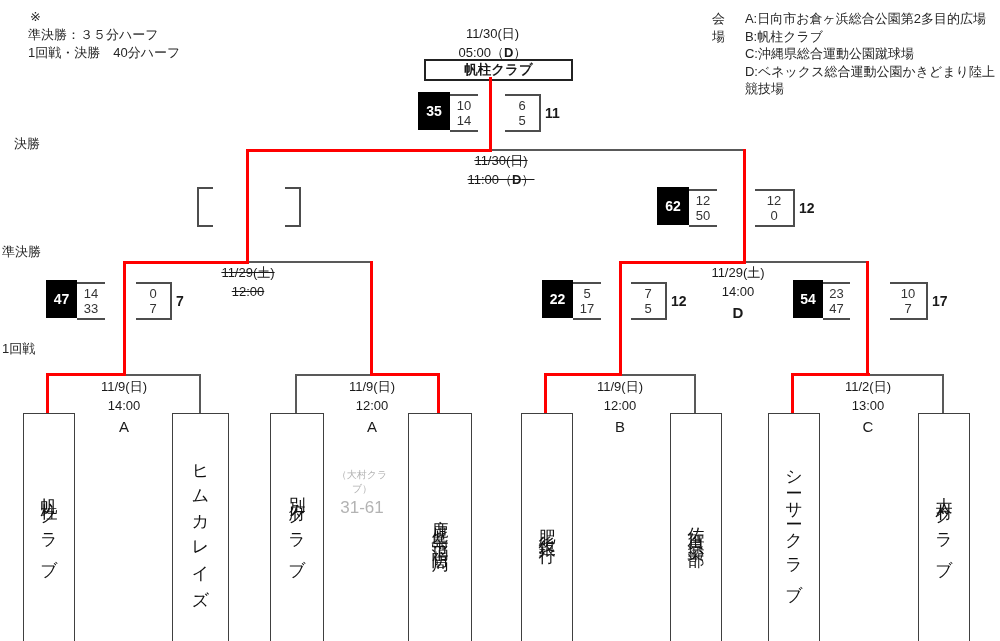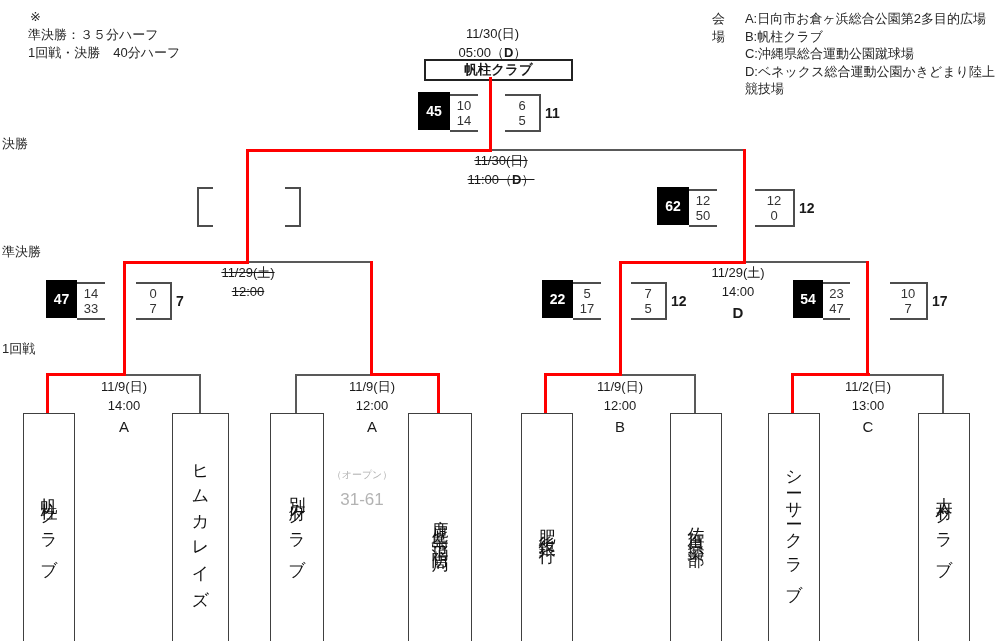--- a/index.html
+++ b/index.html
@@ -99,7 +99,7 @@
   <div class="red" style="left:791px;top:373px;width:3px;height:41px"></div>
   <div class="red" style="left:866px;top:261px;width:3px;height:115px"></div>
 
-  <div class="sbox" style="left:418px;top:92px;width:32px;height:38px">45</div>
+  <div class="sbox" style="left:418px;top:92px;width:32px;height:38px">35</div>
   <div class="wbr" style="left:450px;top:94px;width:28px;height:34px">
     <span>10</span>
       <span>14</span>

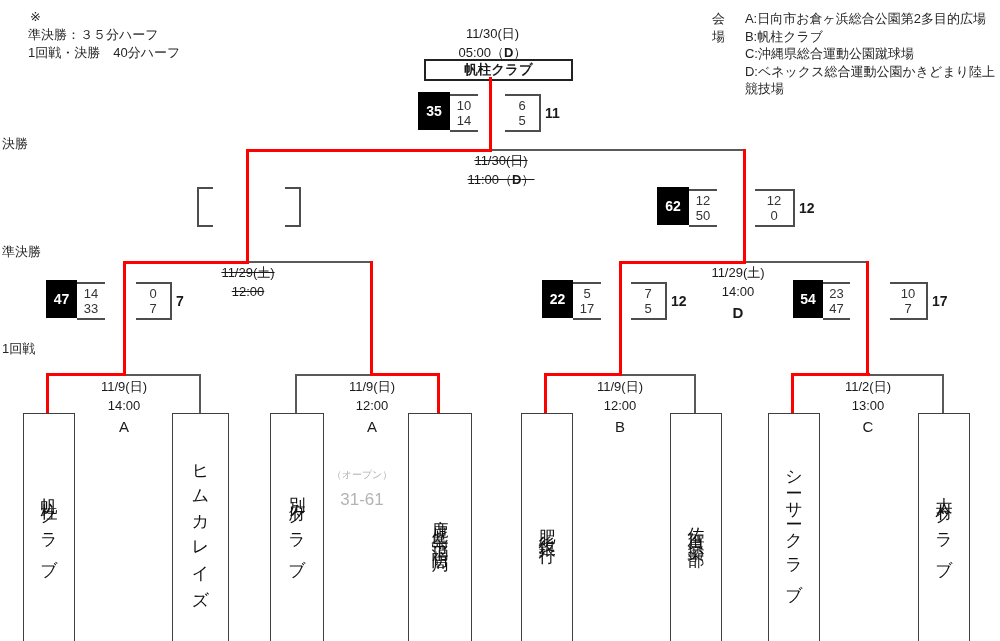--- a/index.html
+++ b/index.html
@@ -53,7 +53,7 @@
     </div>
   </div>
 
-  <div class="round-label" style="left:2px;top:135px">決勝</div>
+  <div class="round-label" style="left:14px;top:135px">決勝</div>
   <div class="round-label" style="left:2px;top:243px">準決勝</div>
   <div class="round-label" style="left:2px;top:340px">1回戦</div>
 

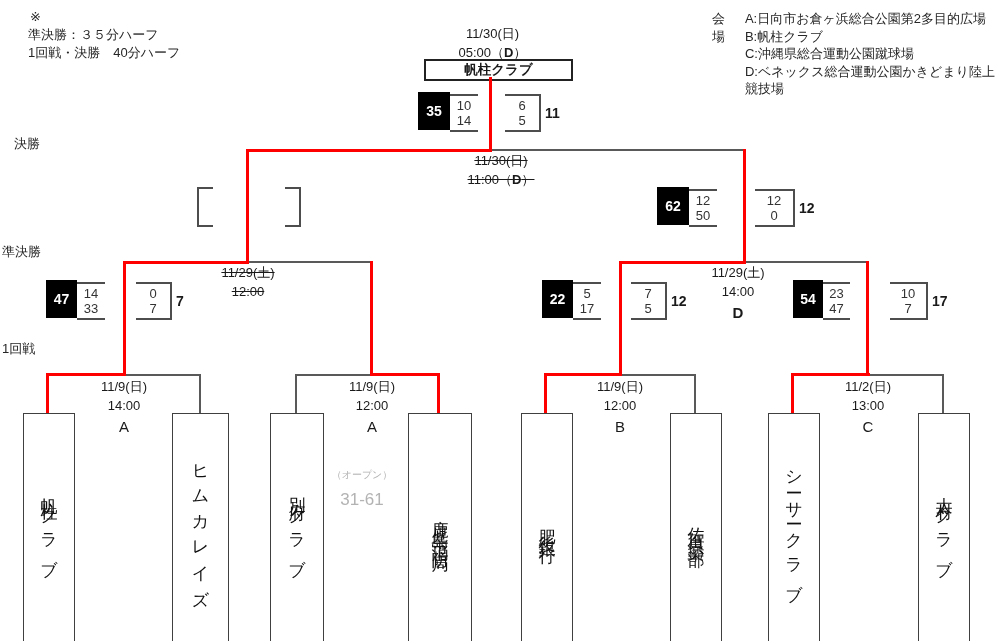--- a/index.html
+++ b/index.html
@@ -155,7 +155,7 @@
     <div class="big">A</div>
   </div>
   <div class="open-note" style="left:328px;top:468px;width:68px">
-    <span class="lbl">（オープン）</span>
+    <span class="lbl">（大村クラブ）</span>
     <span class="scr">31-61</span>
   </div>
 

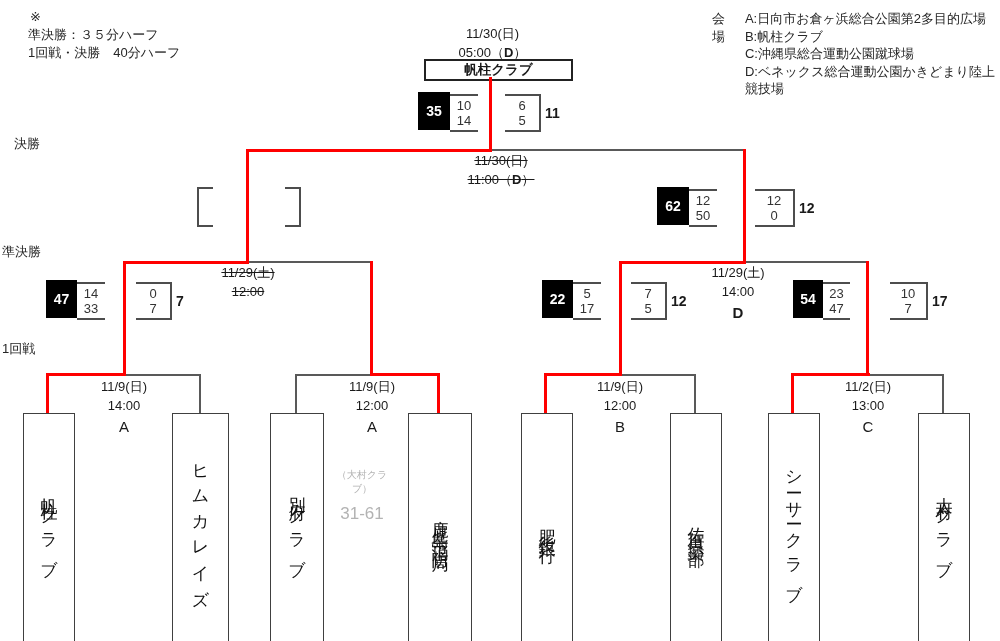--- a/index.html
+++ b/index.html
@@ -32,7 +32,7 @@
   .team span{writing-mode:vertical-rl;font-size:17px;letter-spacing:6px;color:#111;}
   .open-note{position:absolute;text-align:center;color:#b3b3b3;}
   .open-note .lbl{font-size:10px;display:block;}
-  .open-note .scr{font-size:17px;display:block;margin-top:8px;}
+  .open-note .scr{font-size:17px;display:block;margin-top:2px;}
 </style>
 </head>
 <body>

